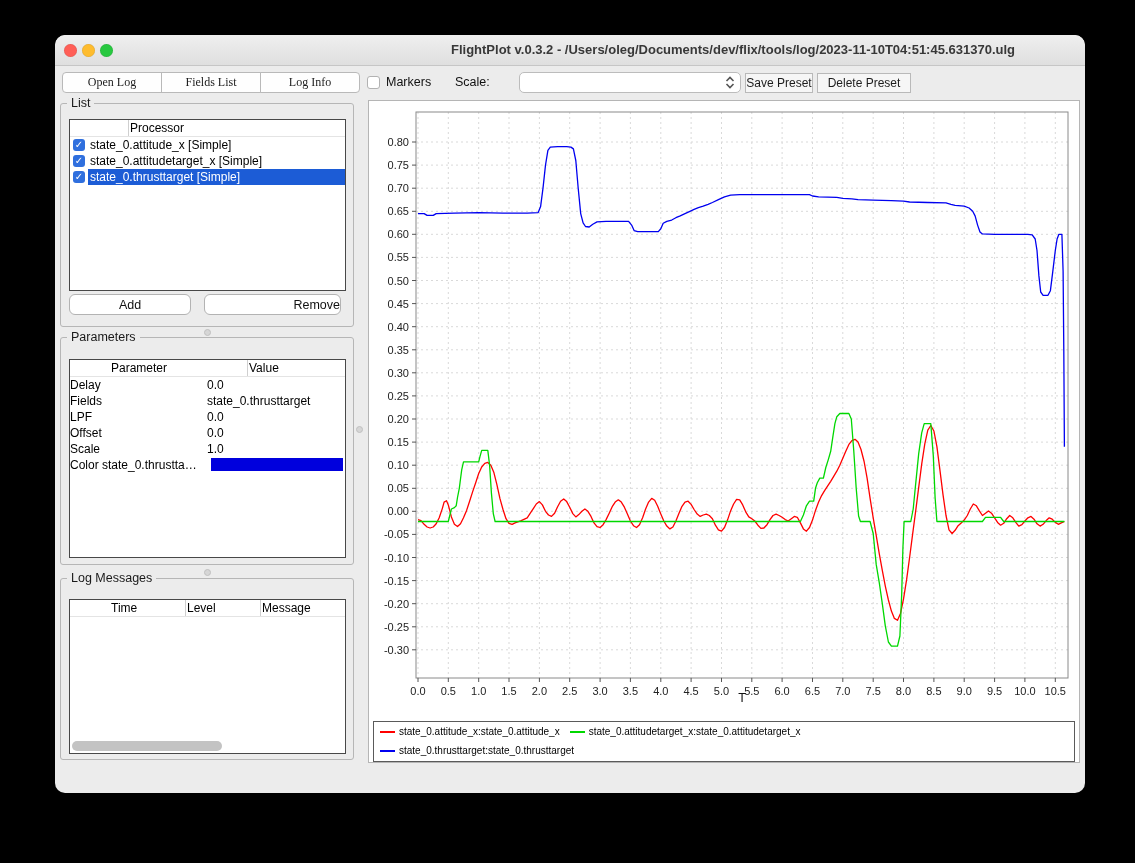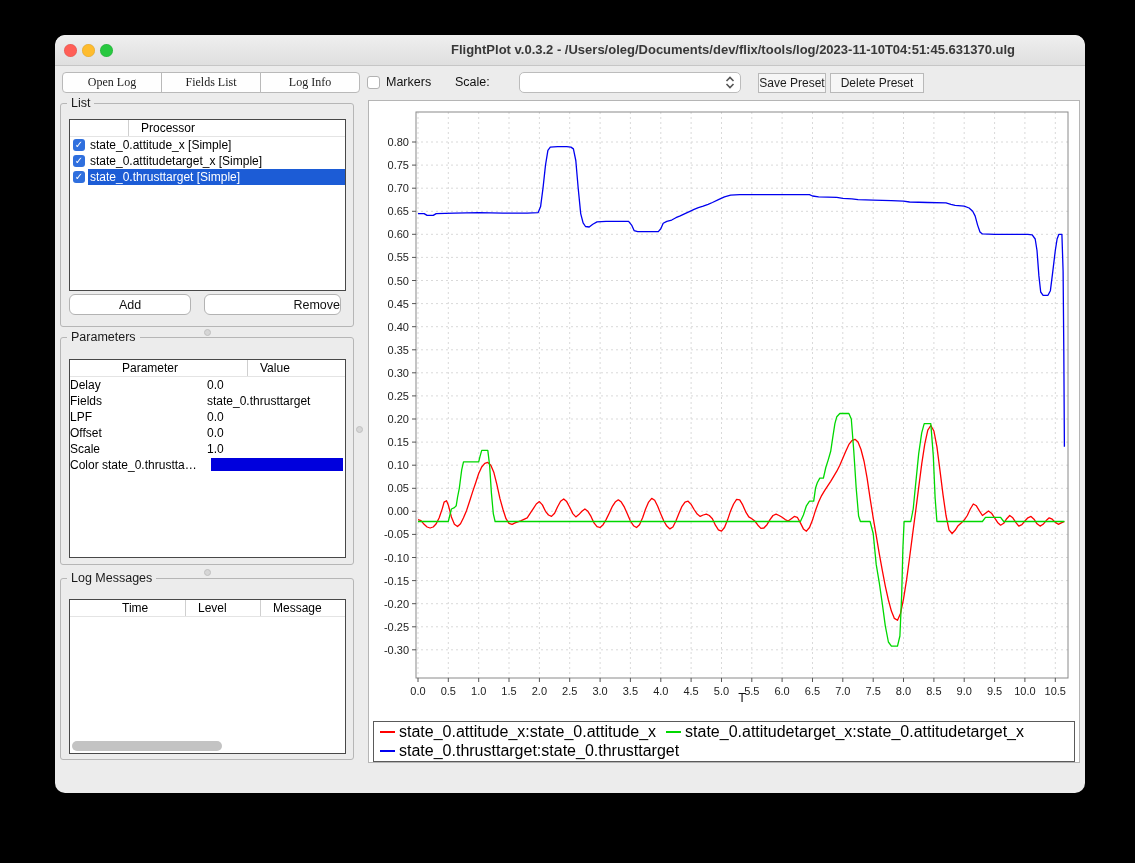--- a/index.html
+++ b/index.html
@@ -22,7 +22,7 @@
   .tblabel{position:absolute;top:6px;height:21px;line-height:21px;font-size:12.5px;color:#111;}
   .combo{position:absolute;left:464px;top:6px;width:222px;height:21px;background:#fff;border:1px solid #bcbcbc;border-radius:5px;box-sizing:border-box;}
   .combo .stepper{position:absolute;right:3px;top:2px;width:14px;height:15px;}
-  .flatbtn{position:absolute;top:7px;height:20px;background:#f6f6f6;border:1px solid #b9b9b9;font-family:"Liberation Sans",sans-serif;font-size:12px;color:#1c1c1c;box-sizing:border-box;padding:0;margin-left:13px;}
+  .flatbtn{position:absolute;top:7px;height:20px;background:#f6f6f6;border:1px solid #b9b9b9;font-family:"Liberation Sans",sans-serif;font-size:12px;color:#1c1c1c;box-sizing:border-box;padding:0;}
   
   .groupbox{position:absolute;border:1px solid #b6b6b6;border-radius:3px;}
   .gb-title{position:absolute;top:-8px;left:6px;background:#ececec;padding:0 4px;font-size:12.5px;color:#1a1a1a;}

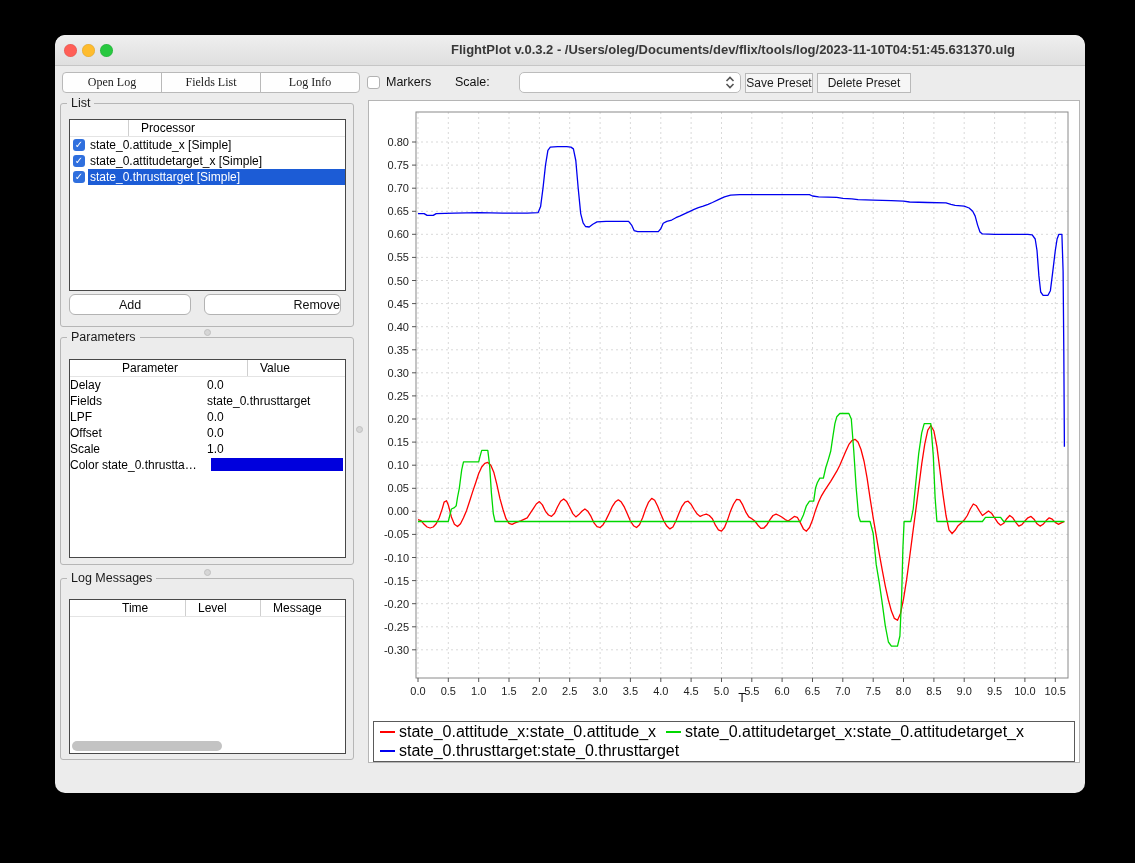--- a/index.html
+++ b/index.html
@@ -28,7 +28,7 @@
   .gb-title{position:absolute;top:-8px;left:6px;background:#ececec;padding:0 4px;font-size:12.5px;color:#1a1a1a;}
   .whitebox{position:absolute;background:#fff;border:1px solid #484848;box-sizing:border-box;overflow:hidden;}
   .th-row{display:flex;height:16px;line-height:16px;font-size:12px;color:#000;border-bottom:1px solid #e4e4e4;}
-  .th-cell{box-sizing:border-box;padding-left:12px;border-left:1px solid #cfcfcf;}
+  .th-cell{box-sizing:border-box;padding-left:1px;border-left:1px solid #cfcfcf;}
   .th-cell:first-child{border-left:none;margin-left:40px;}
   
   .plist-row{display:flex;align-items:center;height:16px;font-size:12px;color:#000;}

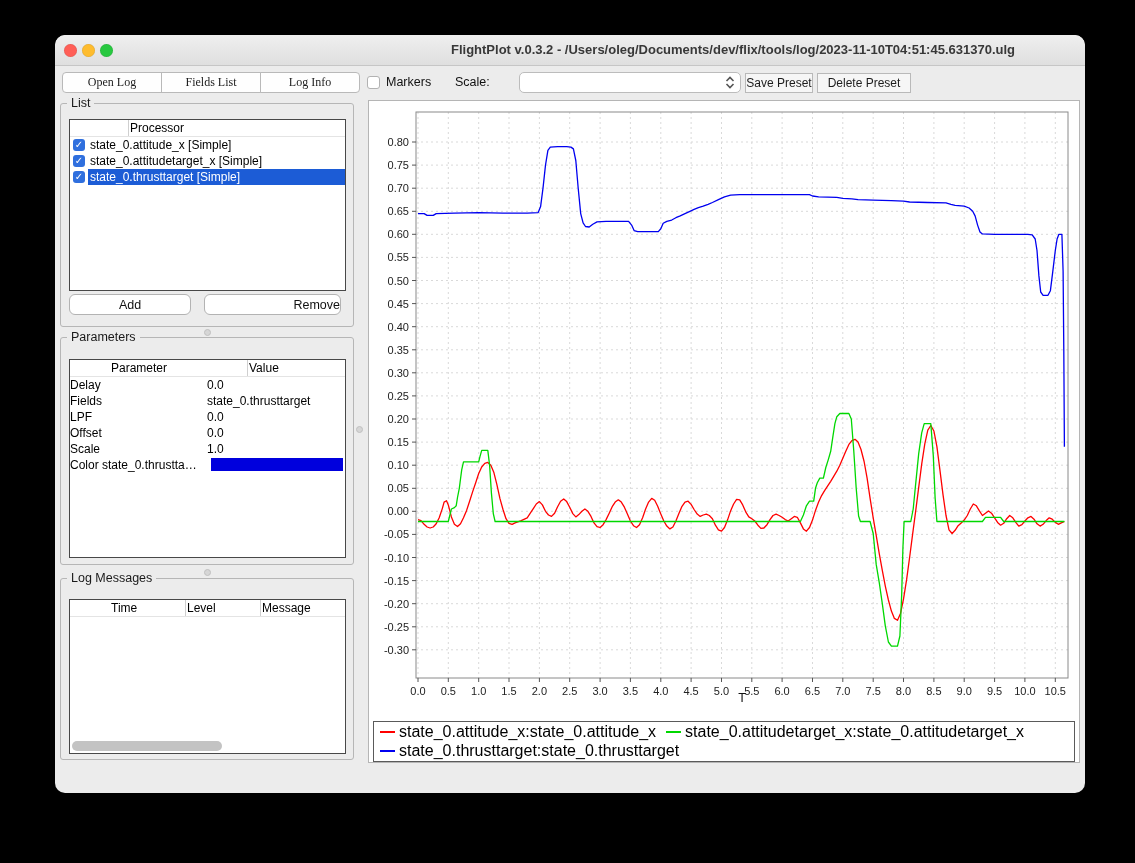--- a/index.html
+++ b/index.html
@@ -49,7 +49,7 @@
   .hscroll .thumb{position:absolute;left:0;top:0;height:10px;width:150px;background:#c3c3c3;border-radius:5px;}
   
   .chart{position:absolute;left:313px;top:65px;width:712px;height:663px;background:#fff;border:1px solid #b5b5b5;box-sizing:border-box;}
-  .legendbox{position:absolute;left:4px;top:620px;width:702px;height:41px;border:1px solid #5a5a5a;background:#fff;box-sizing:border-box;font-size:16px;color:#000;}
+  .legendbox{position:absolute;left:4px;top:620px;width:702px;height:41px;border:1px solid #5a5a5a;background:#fff;box-sizing:border-box;font-size:10px;color:#000;}
   .legend-row{display:flex;align-items:center;height:19px;padding-left:6px;}
   .legend-item{display:flex;align-items:center;margin-right:10px;}
   .legend-line{width:15px;height:2px;margin-right:4px;}

